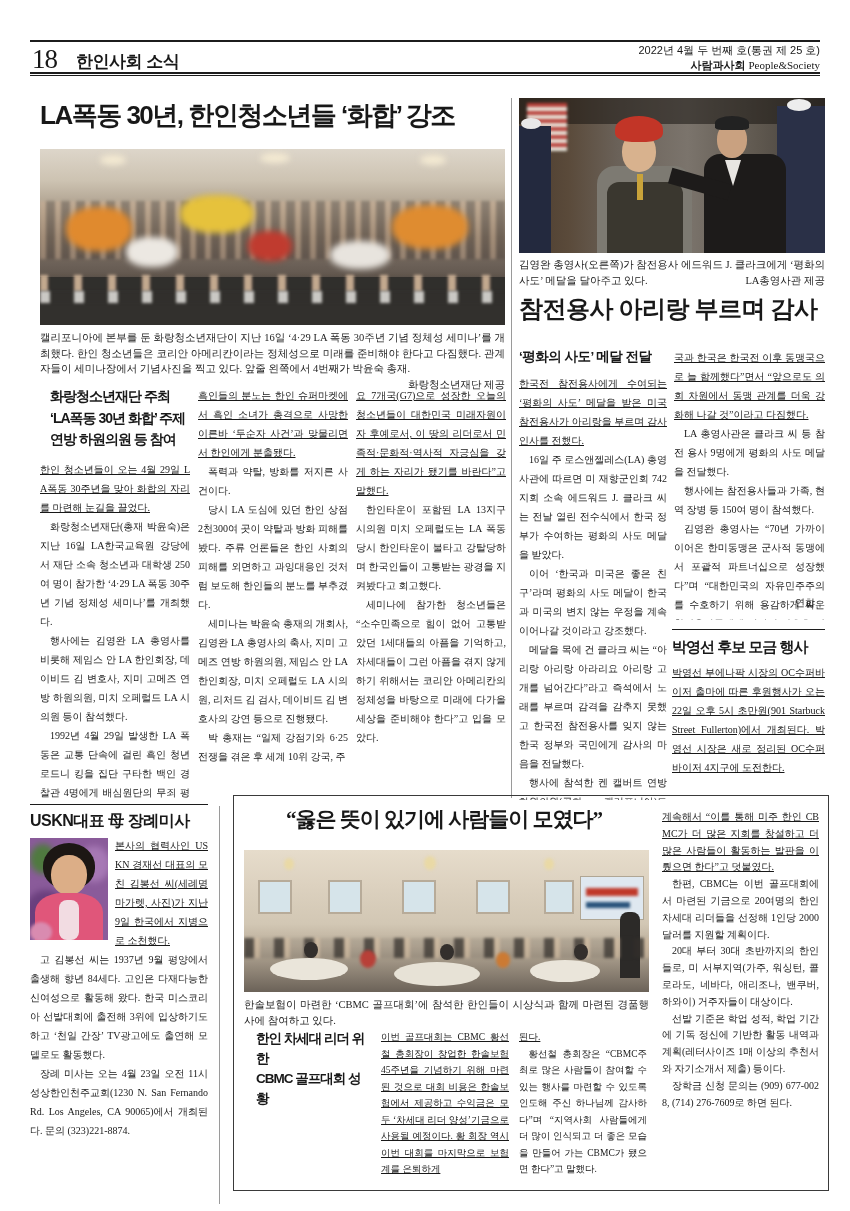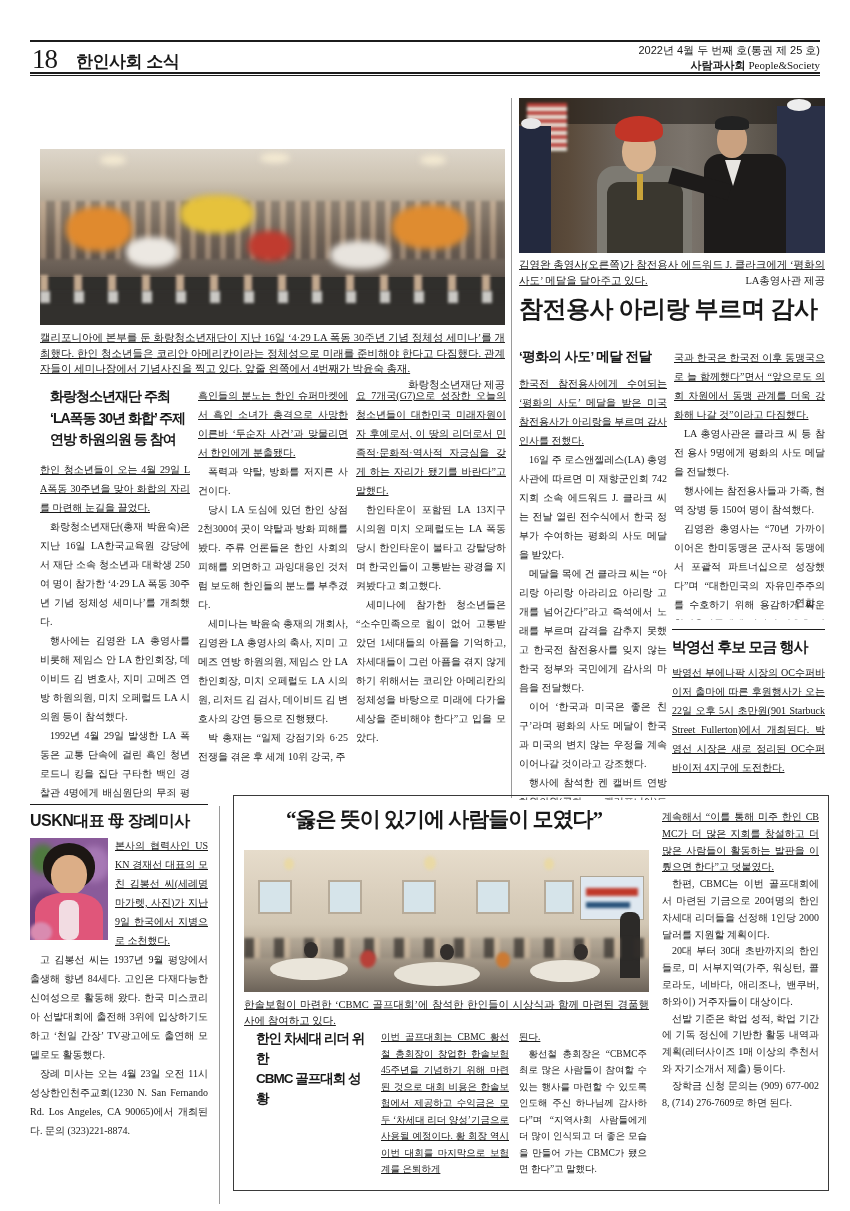--- a/index.html
+++ b/index.html
@@ -79,6 +79,7 @@
   </div>
   <div class="abs rule-double"></div>
 
+  <div class="abs headline-main sans">LA폭동 30년, 한인청소년들 ‘화합’ 강조</div>
 
   <div class="ph" style="left:40px;top:149px;width:465px;height:176px;background:linear-gradient(180deg,#ddd6ca 0%,#cdc3b2 18%,#ab9d8b 34%,#857768 50%,#6b6057 66%,#544a41 82%,#6e5b43 100%);">
     <div class="blur2" style="left:60px;top:6px;width:26px;height:10px;background:#f4ead2;border-radius:50%;"></div>

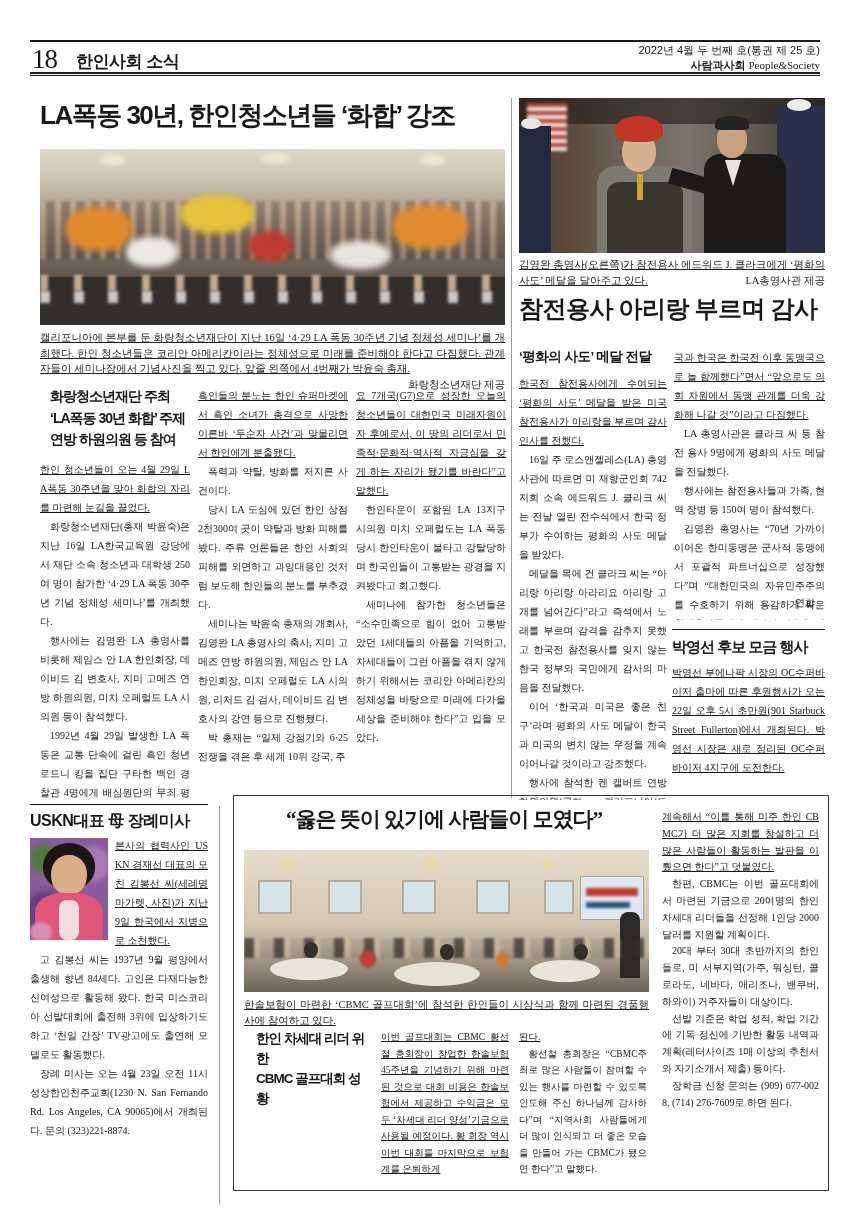--- a/index.html
+++ b/index.html
@@ -29,7 +29,7 @@
   .quote-head { left:0; top:9px; width:420px; text-align:center; font-size:21px; font-weight:bold; letter-spacing:-1px; }
 
   
-  .cap { font-size:10.5px; line-height:15.5px; text-align:justify; word-break:break-all; color:#222;text-decoration:underline; }
+  .cap { font-size:10.5px; line-height:15.5px; text-align:justify; word-break:break-all; color:#222; }
   .cap .credit { float:right; padding-left:8px; }
 
   

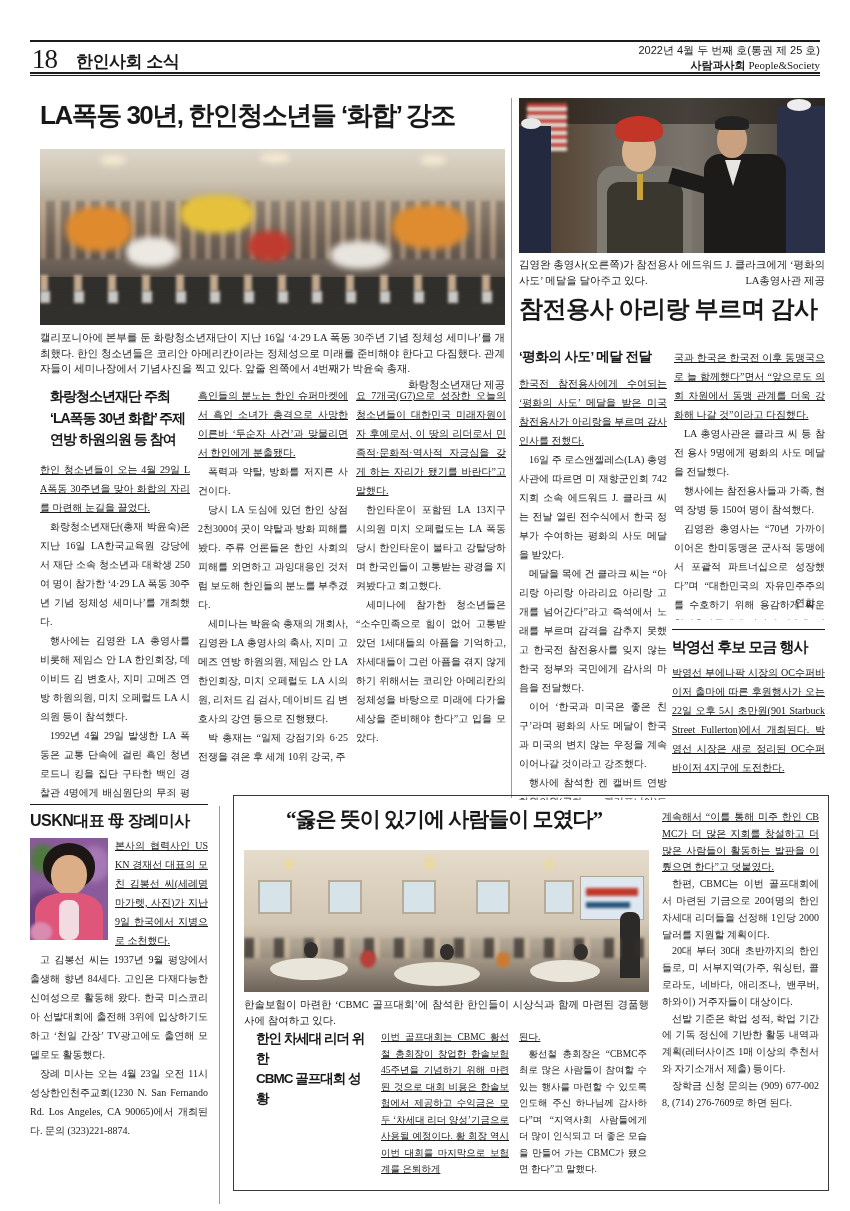--- a/index.html
+++ b/index.html
@@ -165,8 +165,8 @@
     <div class="body">
         <p>한국전 참전용사에게 수여되는 ‘평화의 사도’ 메달을 받은 미국 참전용사가 아리랑을 부르며 감사 인사를 전했다.</p>
         <p>16일 주 로스앤젤레스(LA) 총영사관에 따르면 미 재향군인회 742지회 소속 에드워드 J. 클라크 씨는 전날 열린 전수식에서 한국 정부가 수여하는 평화의 사도 메달을 받았다.</p>
+        <p>이어 ‘한국과 미국은 좋은 친구’라며 평화의 사도 메달이 한국과 미국의 변치 않는 우정을 계속 이어나갈 것이라고 강조했다.</p>
         <p>메달을 목에 건 클라크 씨는 “아리랑 아리랑 아라리요 아리랑 고개를 넘어간다”라고 즉석에서 노래를 부르며 감격을 감추지 못했고 한국전 참전용사를 잊지 않는 한국 정부와 국민에게 감사의 마음을 전달했다.</p>
-        <p>이어 ‘한국과 미국은 좋은 친구’라며 평화의 사도 메달이 한국과 미국의 변치 않는 우정을 계속 이어나갈 것이라고 강조했다.</p>
         <p>행사에 참석한 켄 캘버트 연방 하원의원(공화, 캘리포니아)도 “미</p>
       </div>
   </div>

